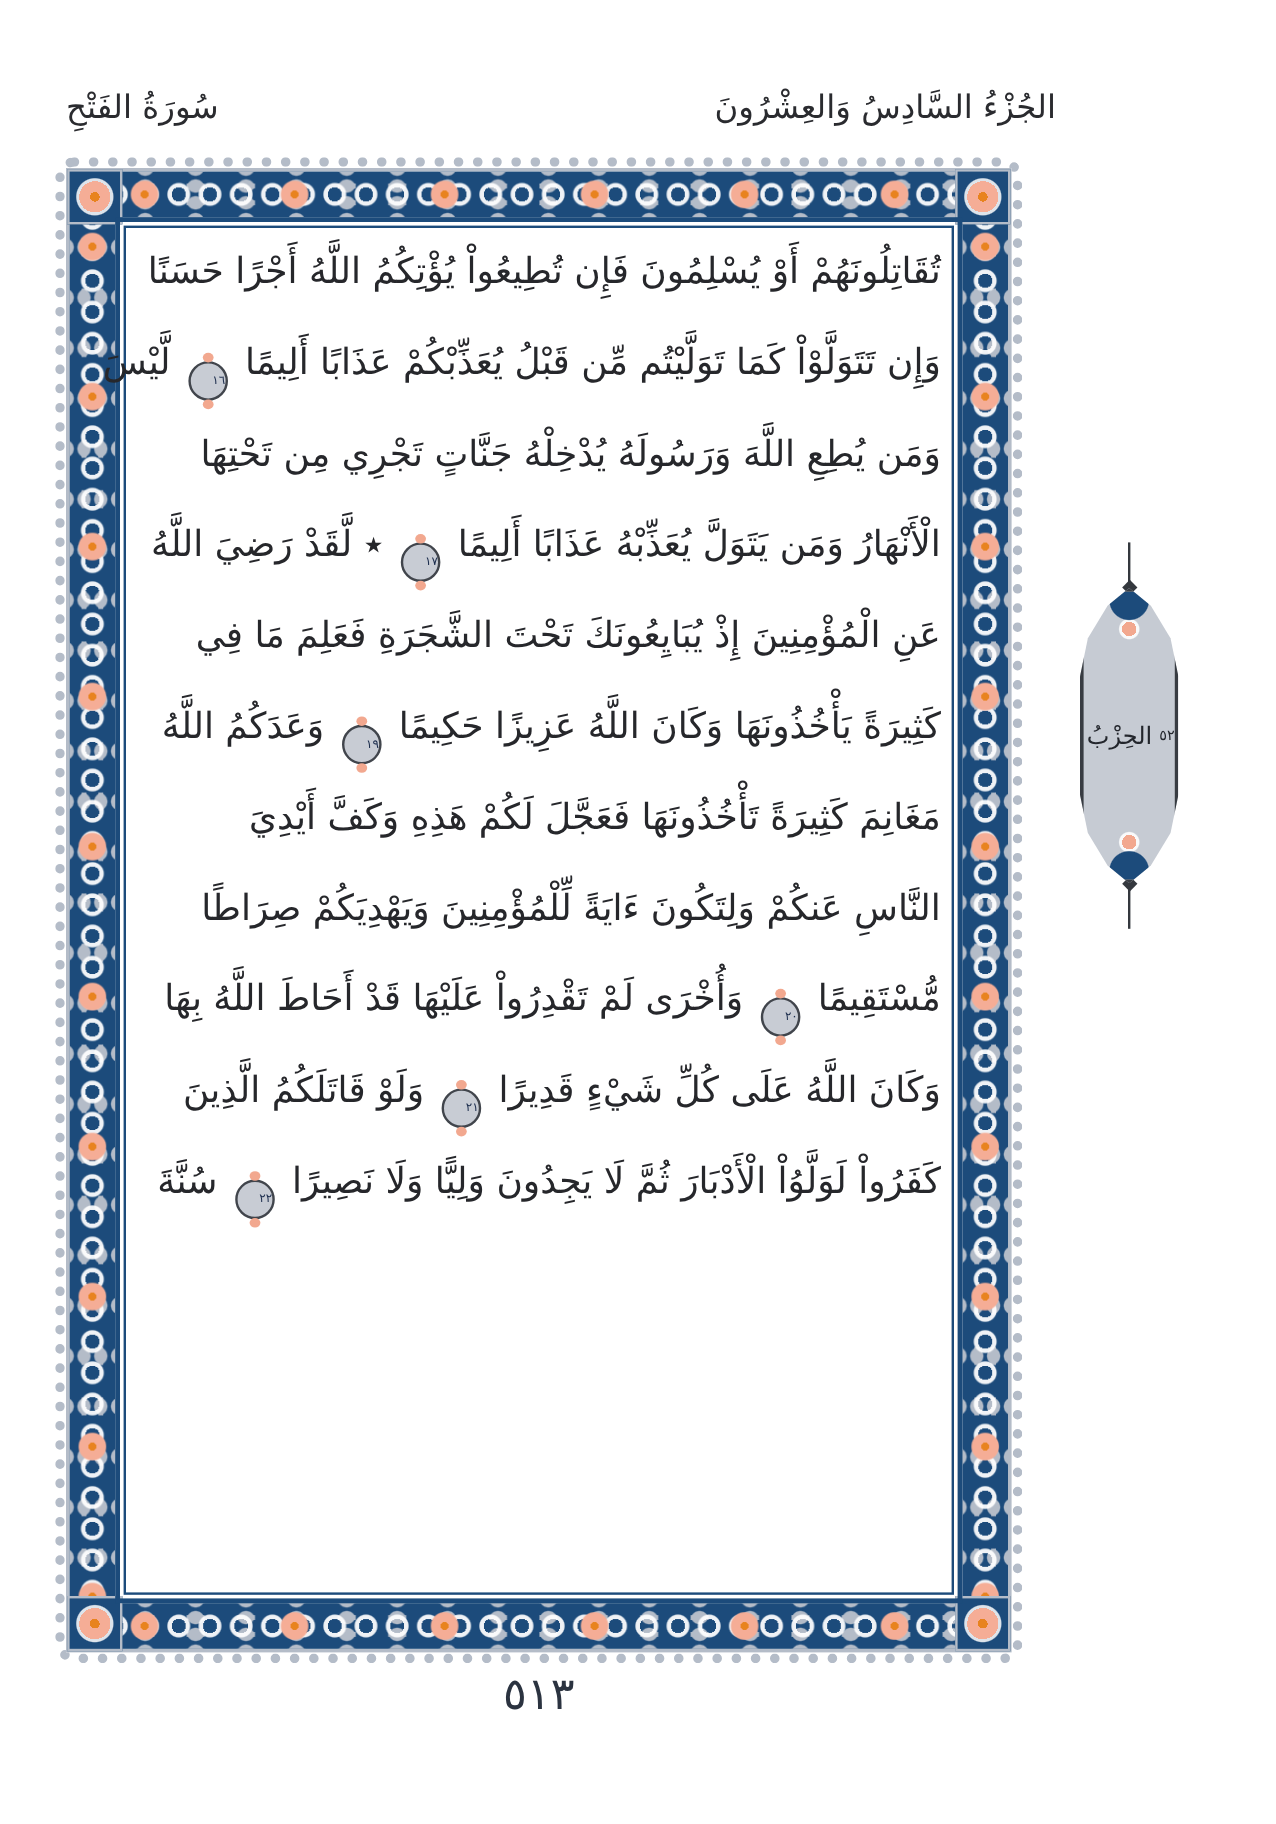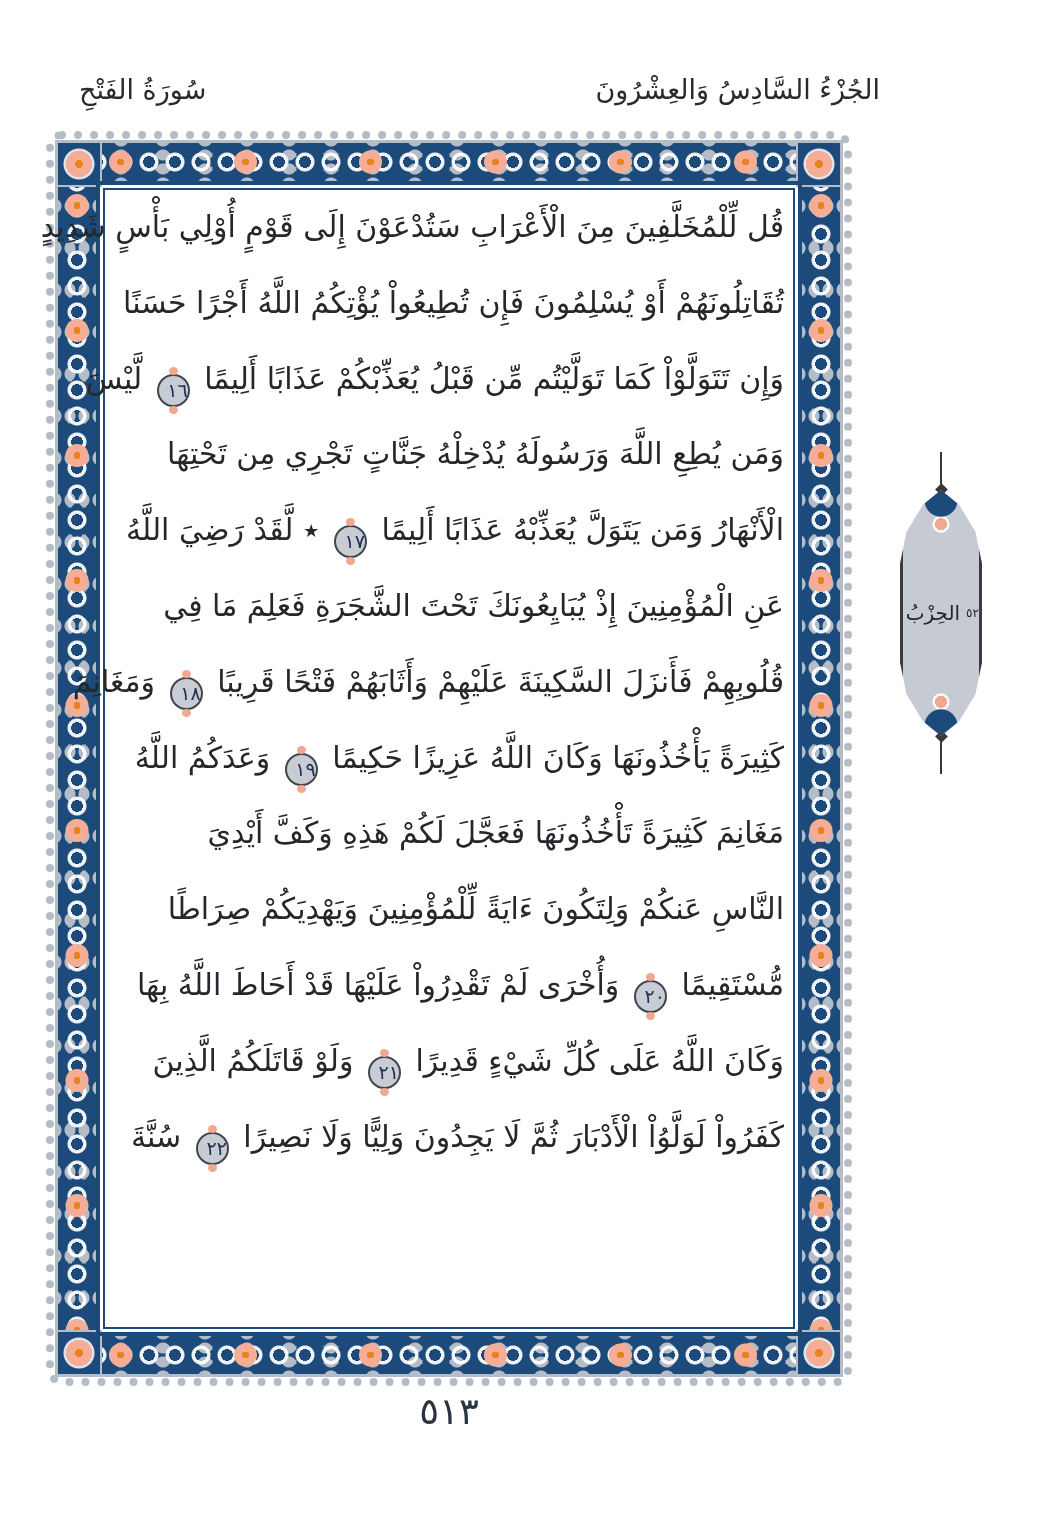--- a/index.html
+++ b/index.html
@@ -10,7 +10,7 @@
     color:#26272b;
   }
   
-  .hdr{position:absolute;direction:rtl;font-size:27px;color:#2a2b2f;white-space:nowrap;margin-left:24px;}
+  .hdr{position:absolute;direction:rtl;font-size:27px;color:#2a2b2f;white-space:nowrap;}
   .hdr-left{left:55px;top:74px;}
   .hdr-right{right:183px;top:74px;}
   

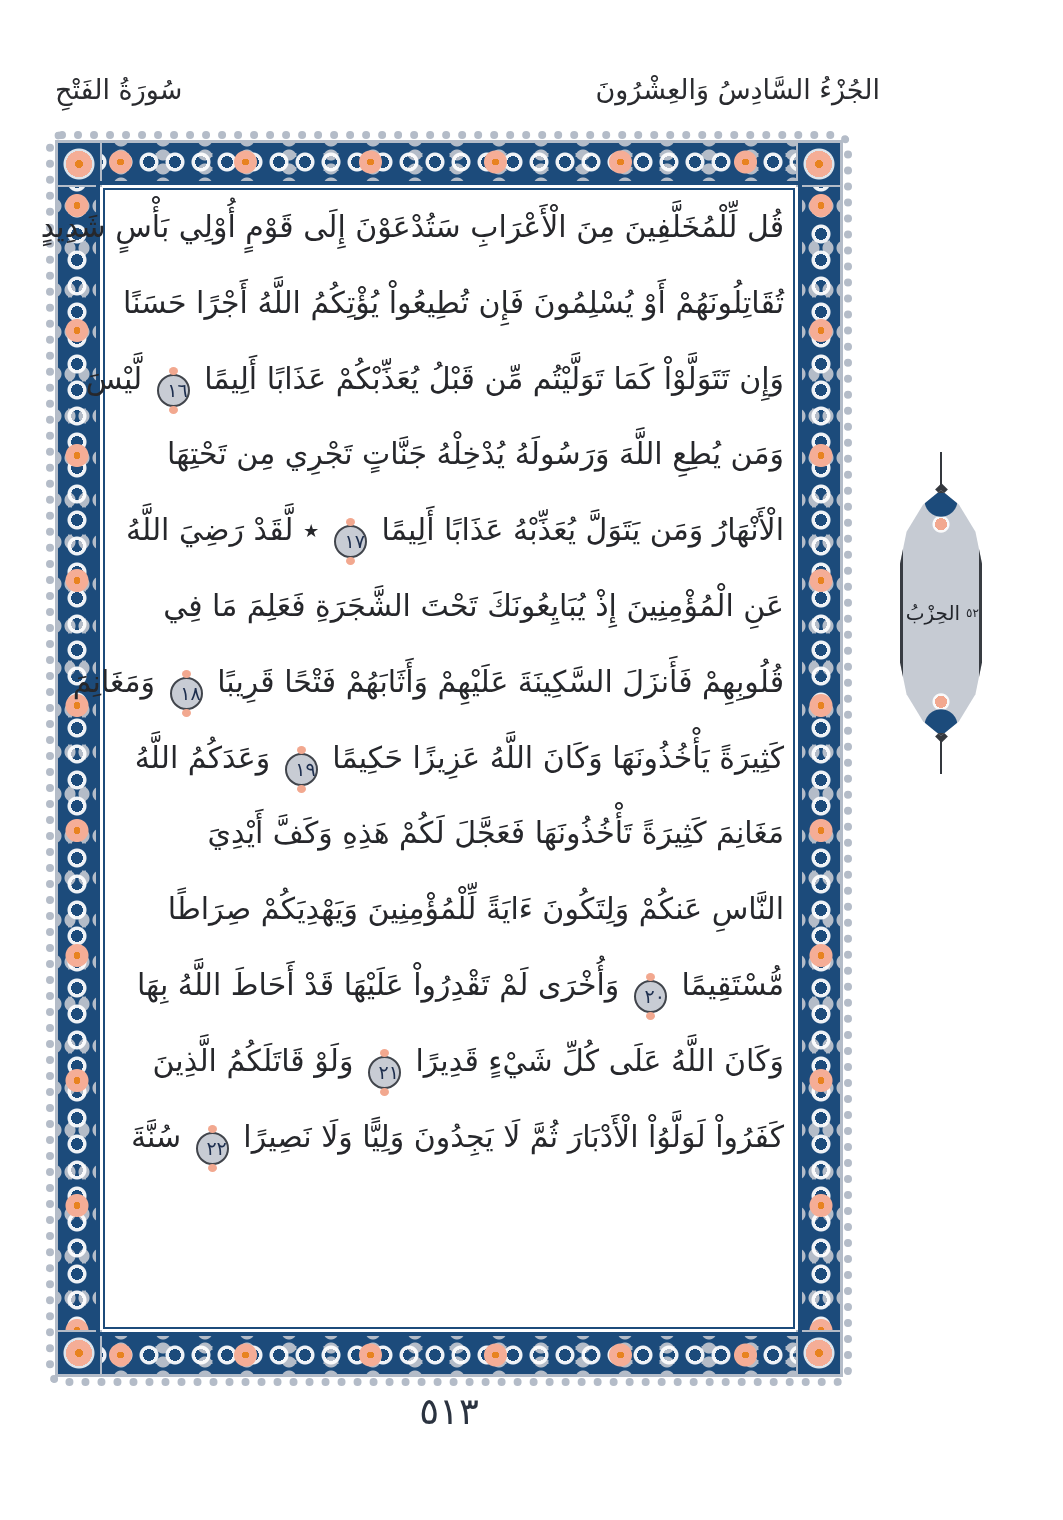--- a/index.html
+++ b/index.html
@@ -125,7 +125,6 @@
 </div>
 
 <div class="textblock">
-    <div class="line"><span>قُل لِّلْمُخَلَّفِينَ مِنَ الْأَعْرَابِ سَتُدْعَوْنَ إِلَى قَوْمٍ أُوْلِي بَأْسٍ شَدِيدٍ</span> </div>
     <div class="line"><span>تُقَاتِلُونَهُمْ أَوْ يُسْلِمُونَ فَإِن تُطِيعُواْ يُؤْتِكُمُ اللَّهُ أَجْرًا حَسَنًا</span> </div>
     <div class="line"><span>وَإِن تَتَوَلَّوْاْ كَمَا تَوَلَّيْتُم مِّن قَبْلُ يُعَذِّبْكُمْ عَذَابًا أَلِيمًا</span> <span class="ayah-marker">١٦</span> <span>لَّيْسَ</span> </div>
     <div class="line"><span>وَمَن يُطِعِ اللَّهَ وَرَسُولَهُ يُدْخِلْهُ جَنَّاتٍ تَجْرِي مِن تَحْتِهَا</span> </div>

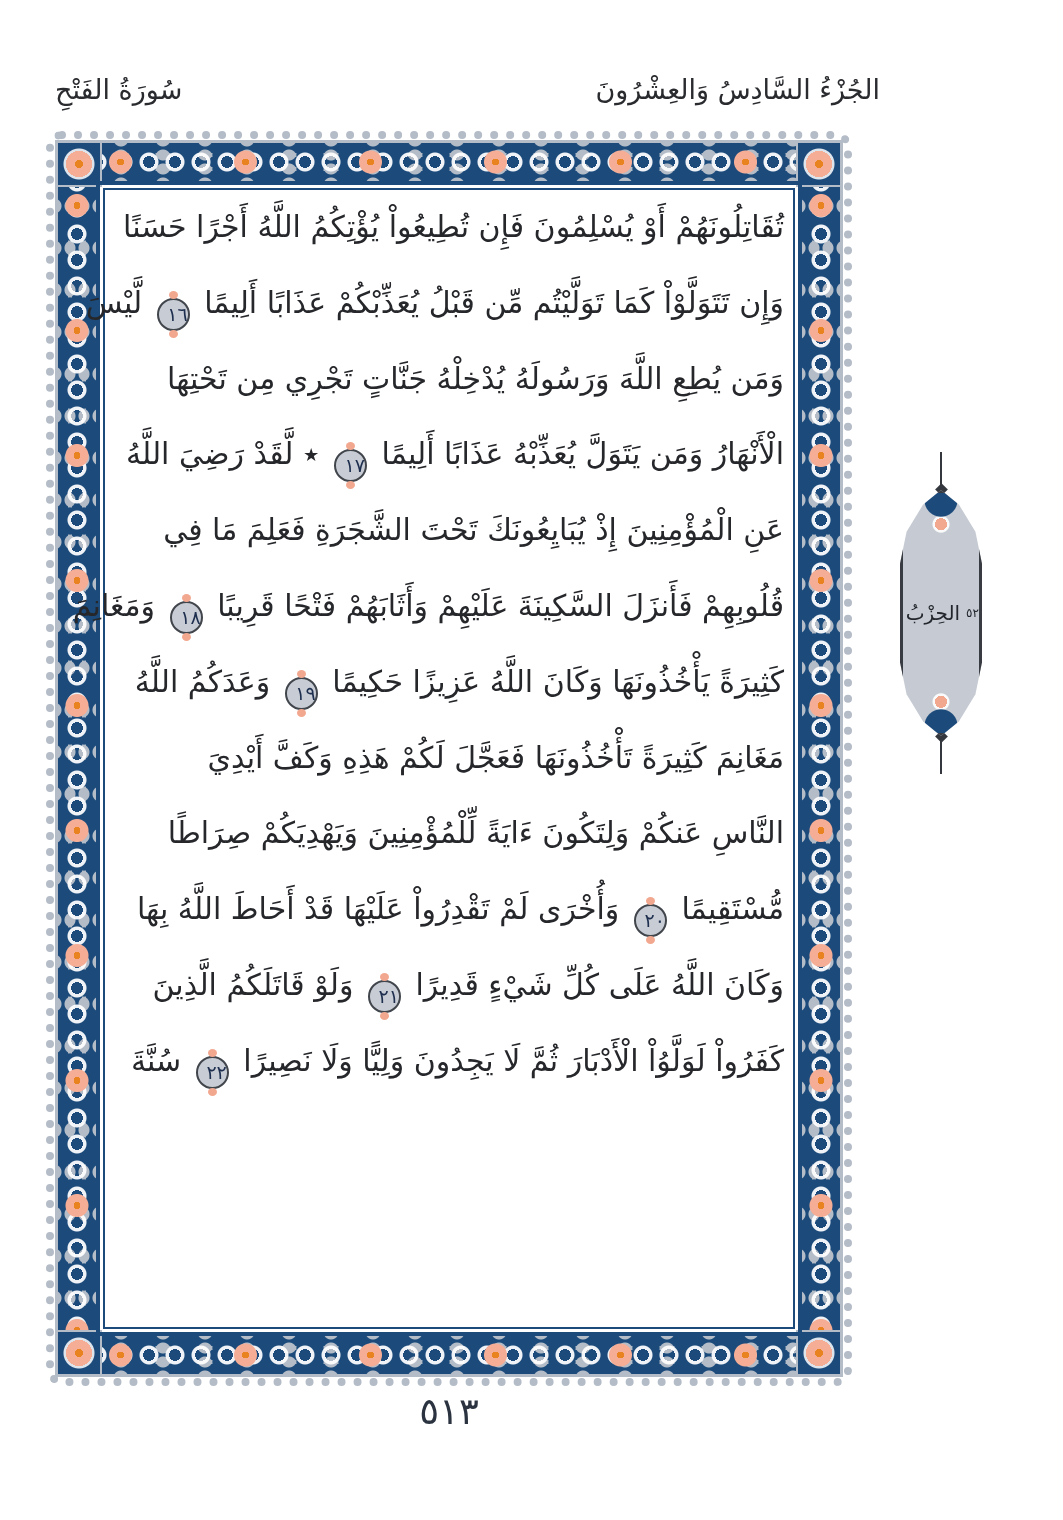--- a/index.html
+++ b/index.html
@@ -70,8 +70,8 @@
   .ayah-marker{
     display:inline-block;width:33px;height:33px;border-radius:50%;
     background:#c8ccd4;border:2px solid #41454c;box-sizing:border-box;
-    color:#1d2e4e;font-size:19px;line-height:29px;text-align:center;
-    vertical-align:-8px;margin:0 5px;position:relative;font-family:Liberation Serif, serif;
+    color:#1d2e4e;font-size:10px;line-height:29px;text-align:center;
+    vertical-align:-8px;margin:0 5px;position:relative;
   }
   .ayah-marker:before,.ayah-marker:after{
     content:"";position:absolute;left:50%;width:9px;height:8px;margin-left:-4.5px;

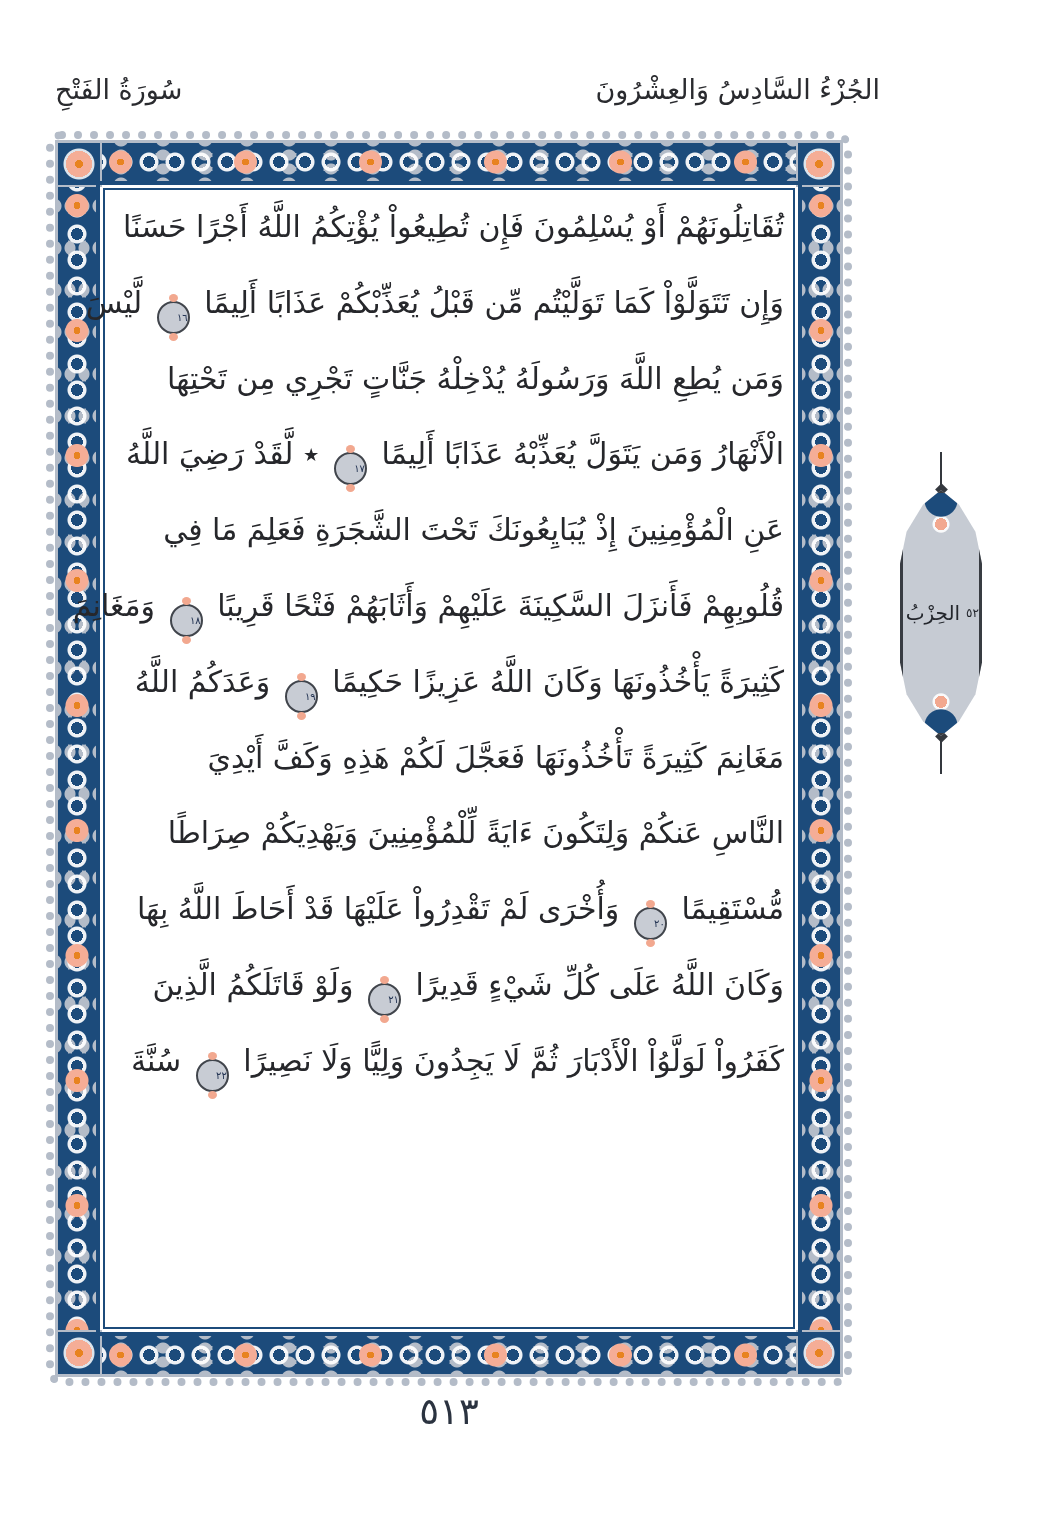--- a/index.html
+++ b/index.html
@@ -130,7 +130,6 @@
     <div class="line"><span>وَمَن يُطِعِ اللَّهَ وَرَسُولَهُ يُدْخِلْهُ جَنَّاتٍ تَجْرِي مِن تَحْتِهَا</span> </div>
     <div class="line"><span>الْأَنْهَارُ وَمَن يَتَوَلَّ يُعَذِّبْهُ عَذَابًا أَلِيمًا</span> <span class="ayah-marker">١٧</span> <span>٭ لَّقَدْ رَضِيَ اللَّهُ</span> </div>
     <div class="line"><span>عَنِ الْمُؤْمِنِينَ إِذْ يُبَايِعُونَكَ تَحْتَ الشَّجَرَةِ فَعَلِمَ مَا فِي</span> </div>
-    <div class="line"><span>قُلُوبِهِمْ فَأَنزَلَ السَّكِينَةَ عَلَيْهِمْ وَأَثَابَهُمْ فَتْحًا قَرِيبًا</span> <span class="ayah-marker">١٨</span> <span>وَمَغَانِمَ</span> </div>
     <div class="line"><span>كَثِيرَةً يَأْخُذُونَهَا وَكَانَ اللَّهُ عَزِيزًا حَكِيمًا</span> <span class="ayah-marker">١٩</span> <span>وَعَدَكُمُ اللَّهُ</span> </div>
     <div class="line"><span>مَغَانِمَ كَثِيرَةً تَأْخُذُونَهَا فَعَجَّلَ لَكُمْ هَذِهِ وَكَفَّ أَيْدِيَ</span> </div>
     <div class="line"><span>النَّاسِ عَنكُمْ وَلِتَكُونَ ءَايَةً لِّلْمُؤْمِنِينَ وَيَهْدِيَكُمْ صِرَاطًا</span> </div>

